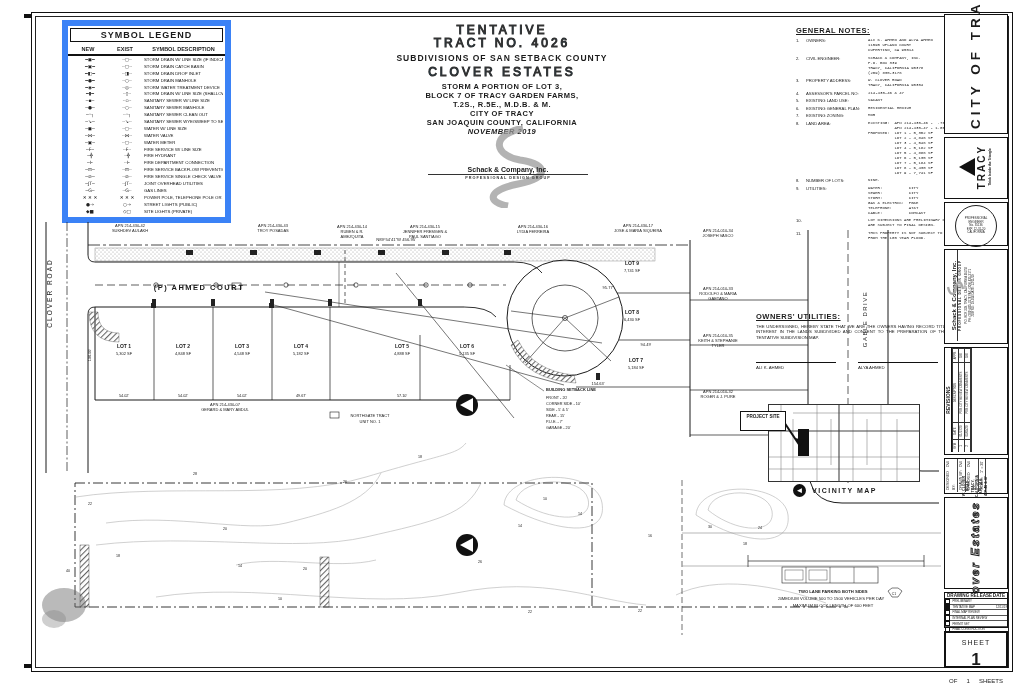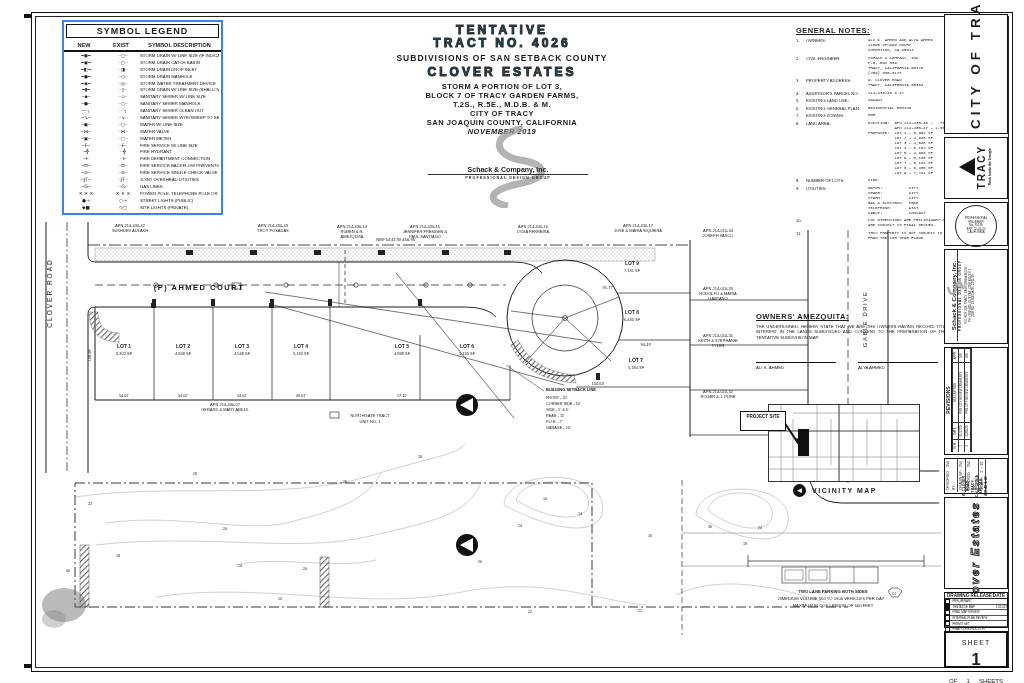--- a/index.html
+++ b/index.html
@@ -11,7 +11,7 @@
   .tick{background:#111;width:7px;height:4px;}
 
   
-  .legend{left:62px;top:20px;width:157px;border:2px solid #3b82f6;background:#fff;}
+  .legend{left:62px;top:20px;width:157px;border:6px solid #3b82f6;background:#fff;}
   .legend-title{margin:2px;border:1px solid #111;text-align:center;font-weight:bold;
                 font-size:9px;letter-spacing:1px;padding:1px 0;}
   .lg-head,.lg-row{display:grid;grid-template-columns:40px 34px 1fr;align-items:center;}

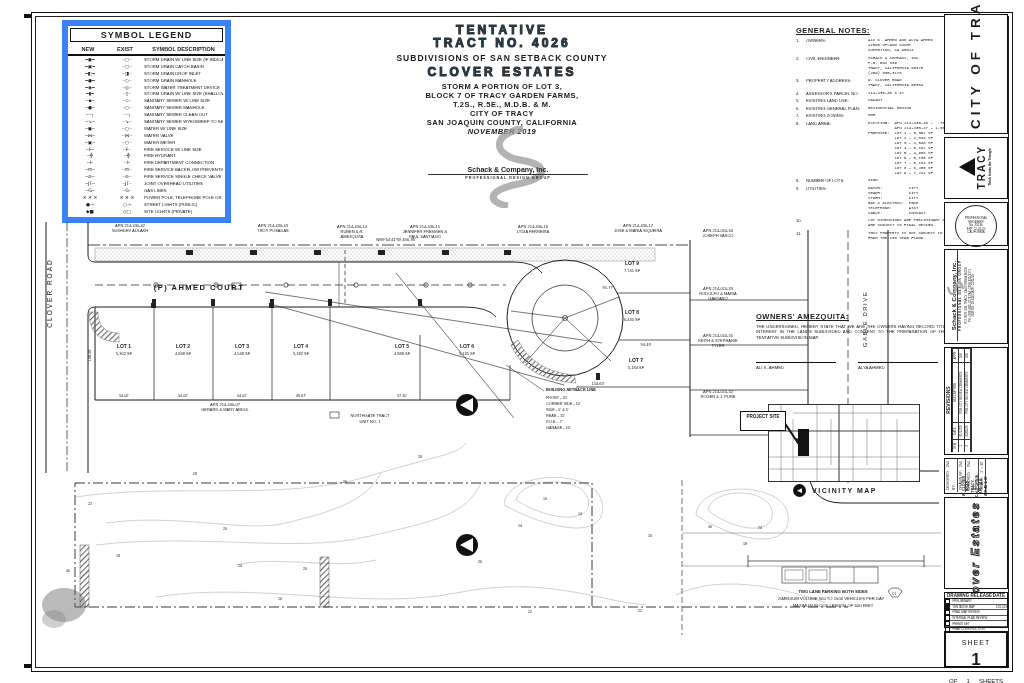--- a/index.html
+++ b/index.html
@@ -24,7 +24,7 @@
 
   
   .title-block{left:352px;top:24px;width:300px;text-align:center;}
-  .t-outline{font-weight:bold;letter-spacing:3px;color:#0c4a6e;
+  .t-outline{font-weight:normal;letter-spacing:3px;color:#0c4a6e;
              -webkit-text-stroke:1px #333;text-shadow:0 0 0.5px #333;}
   .t1{font-size:12px;line-height:13px;}
   .t2{font-size:12px;line-height:13px;}

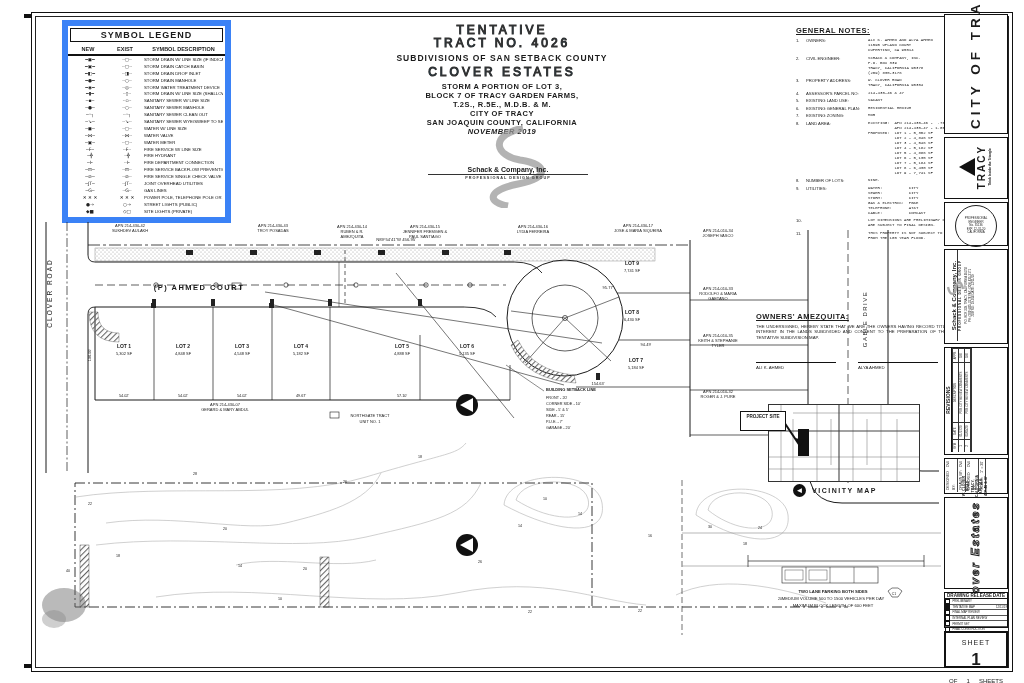--- a/index.html
+++ b/index.html
@@ -342,7 +342,7 @@
 
 
   <div class="abs owners">
-    <div class="sec-title">OWNERS' AMEZQUITA:</div>
+    <div class="sec-title">OWNERS' UTILITIES:</div>
     <div class="own-body">THE UNDERSIGNED, HEREBY STATE THAT WE ARE THE OWNERS HAVING RECORD TITLE INTEREST IN THE LANDS SUBDIVIDED AND CONSENT TO THE PREPARATION OF THIS TENTATIVE SUBDIVISION MAP.</div>
     <div class="sig-row">
       <div class="sig">ALI K. AHMED</div>

